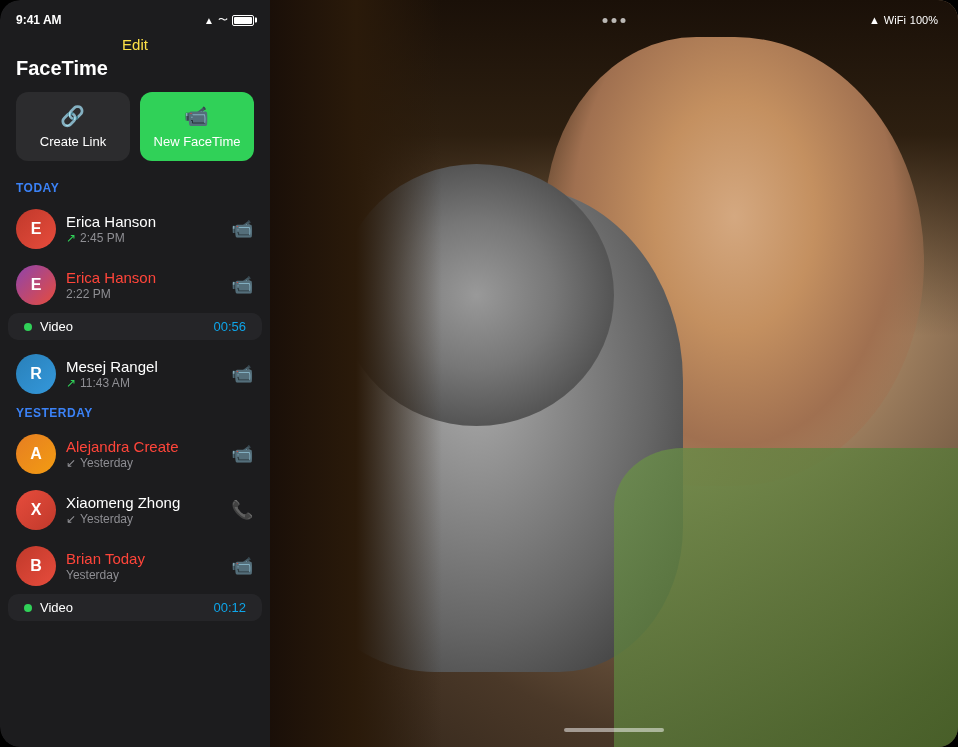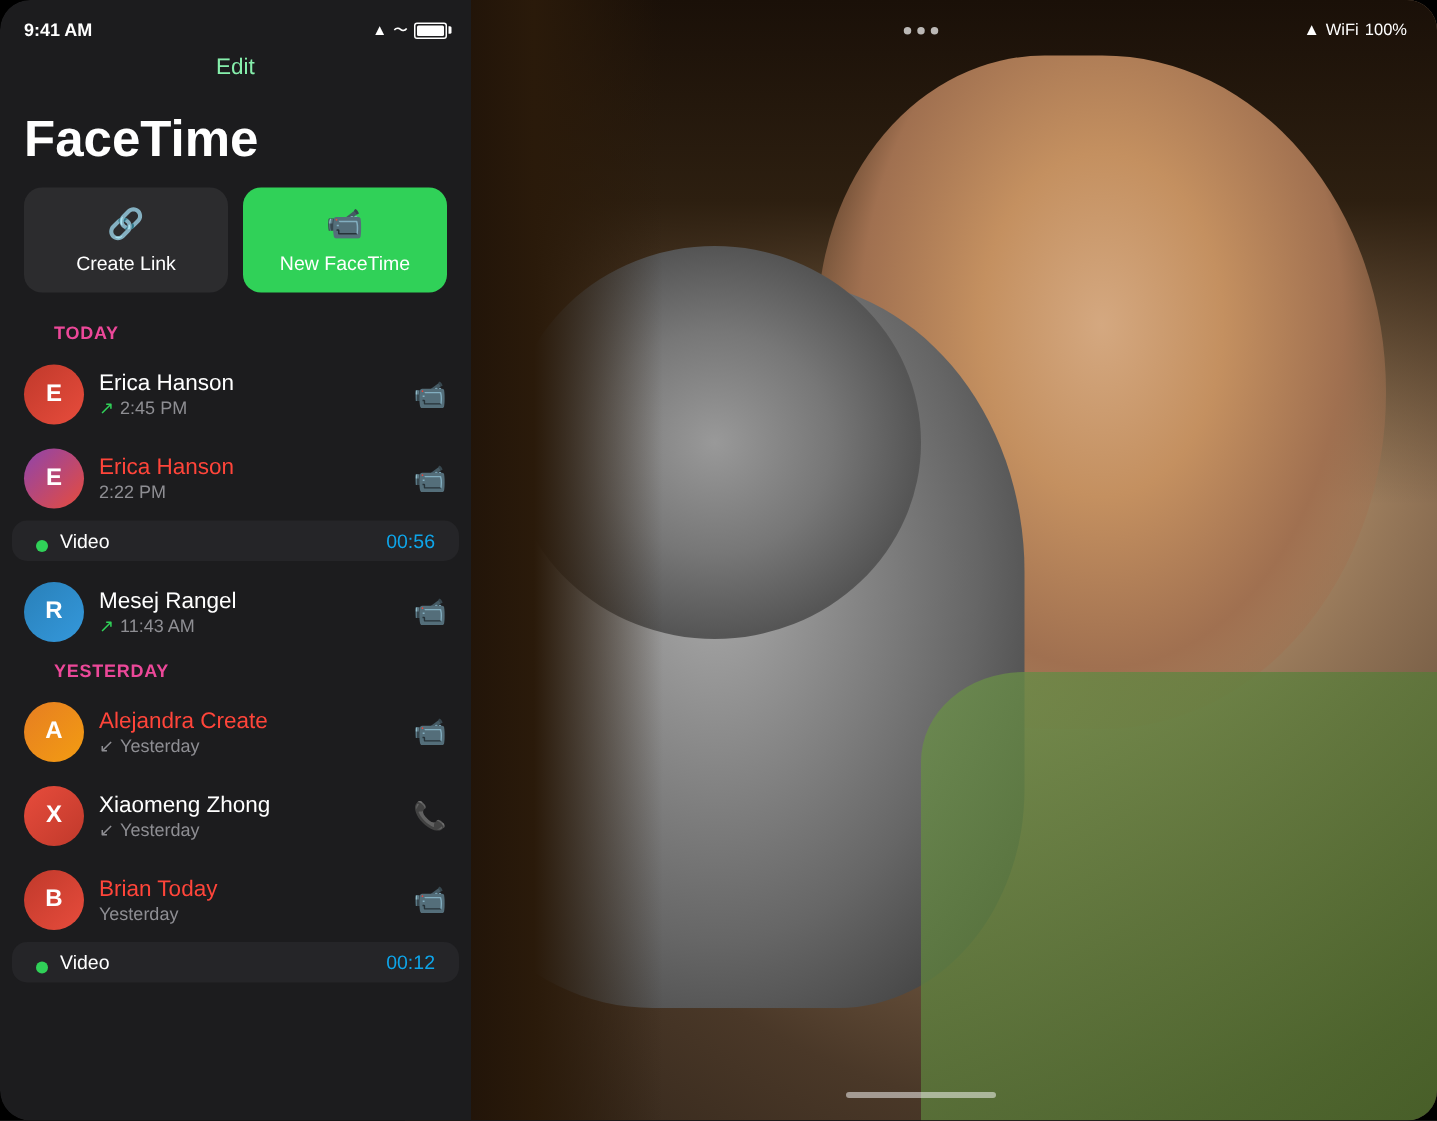--- a/index.html
+++ b/index.html
@@ -105,7 +105,7 @@
 
     
     .sidebar {
-      width: 314px;
+      width: 270px;
       height: 100%;
       background: #1c1c1e;
       display: flex;

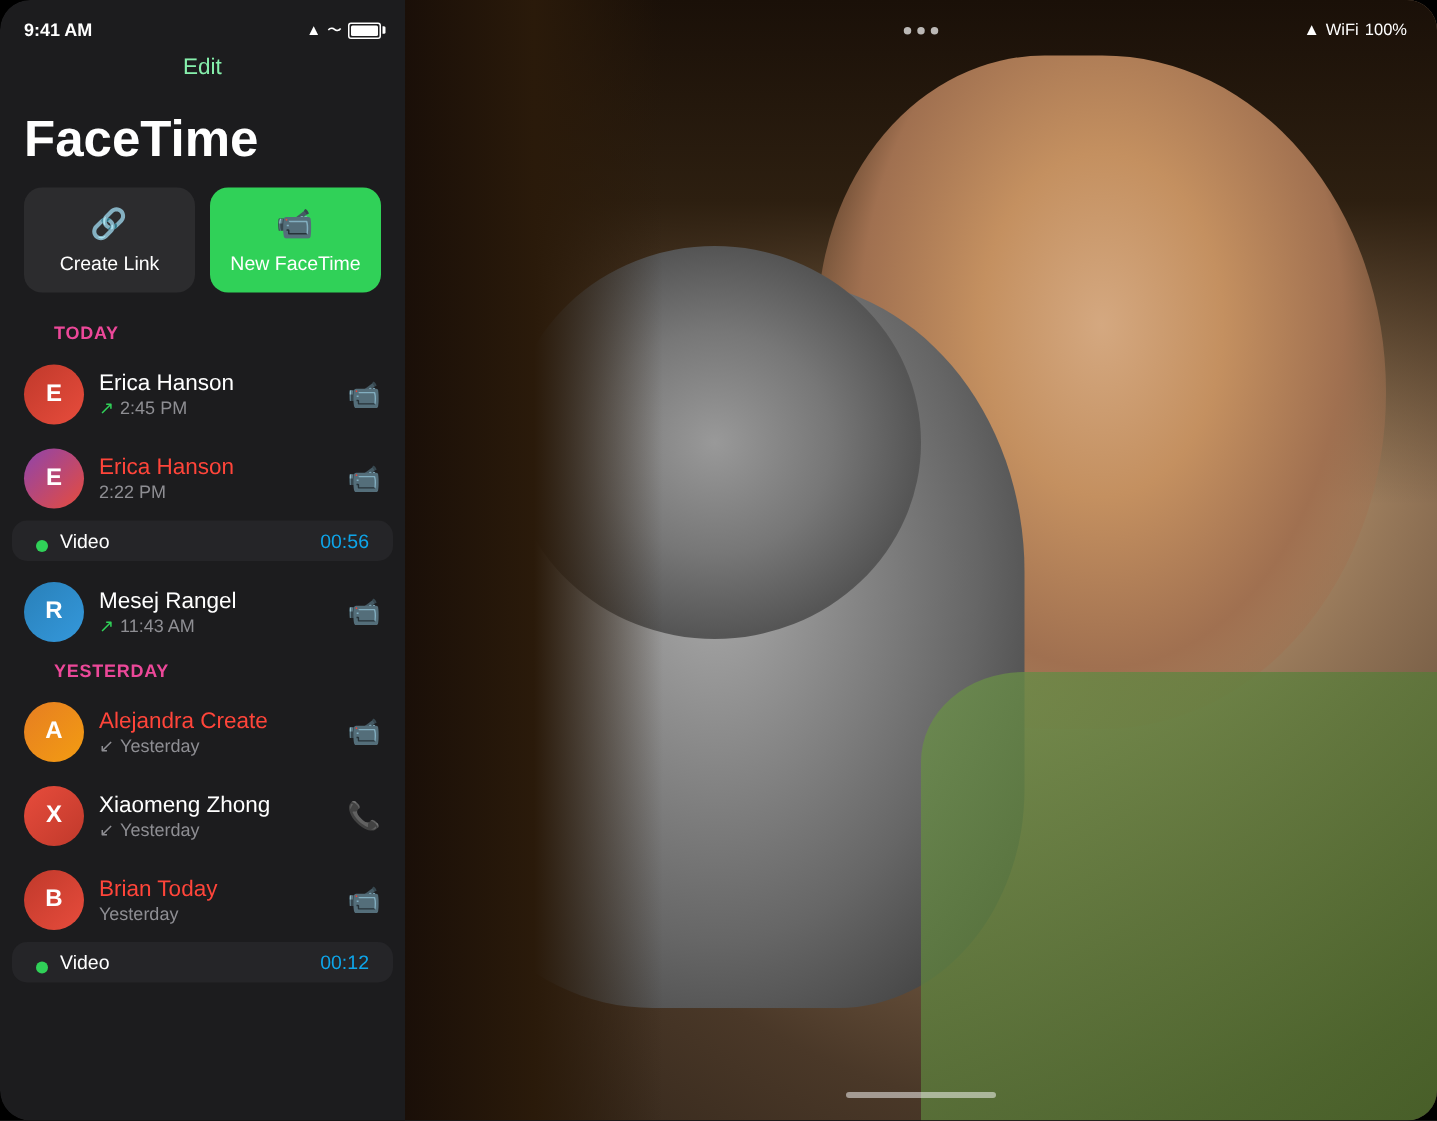--- a/index.html
+++ b/index.html
@@ -140,7 +140,7 @@
     
     .edit-btn {
       padding: 0 16px;
-      color: #86efac;
+      color: #fde047;
       font-size: 15px;
       cursor: pointer;
       background: none;

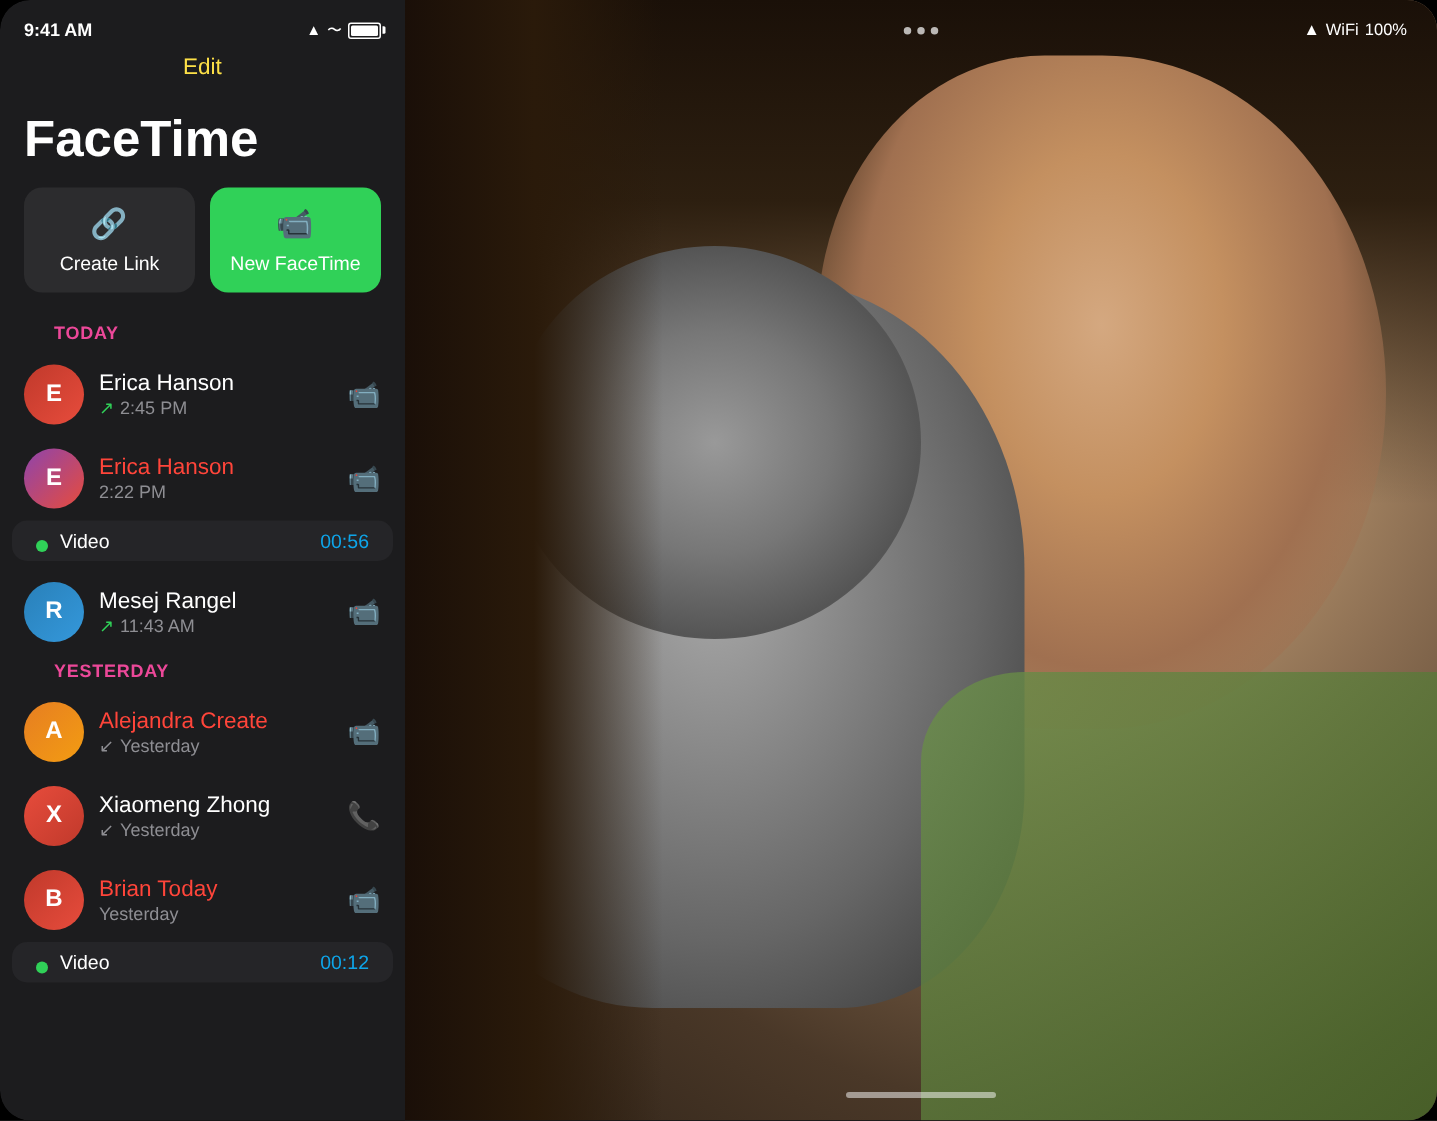--- a/index.html
+++ b/index.html
@@ -151,9 +151,8 @@
     .app-title {
       padding: 4px 16px 12px;
       color: white;
-      font-size: 34px;
+      font-size: 20px;
       font-weight: 700;
-      margin-top: 17px;
     }
 
     

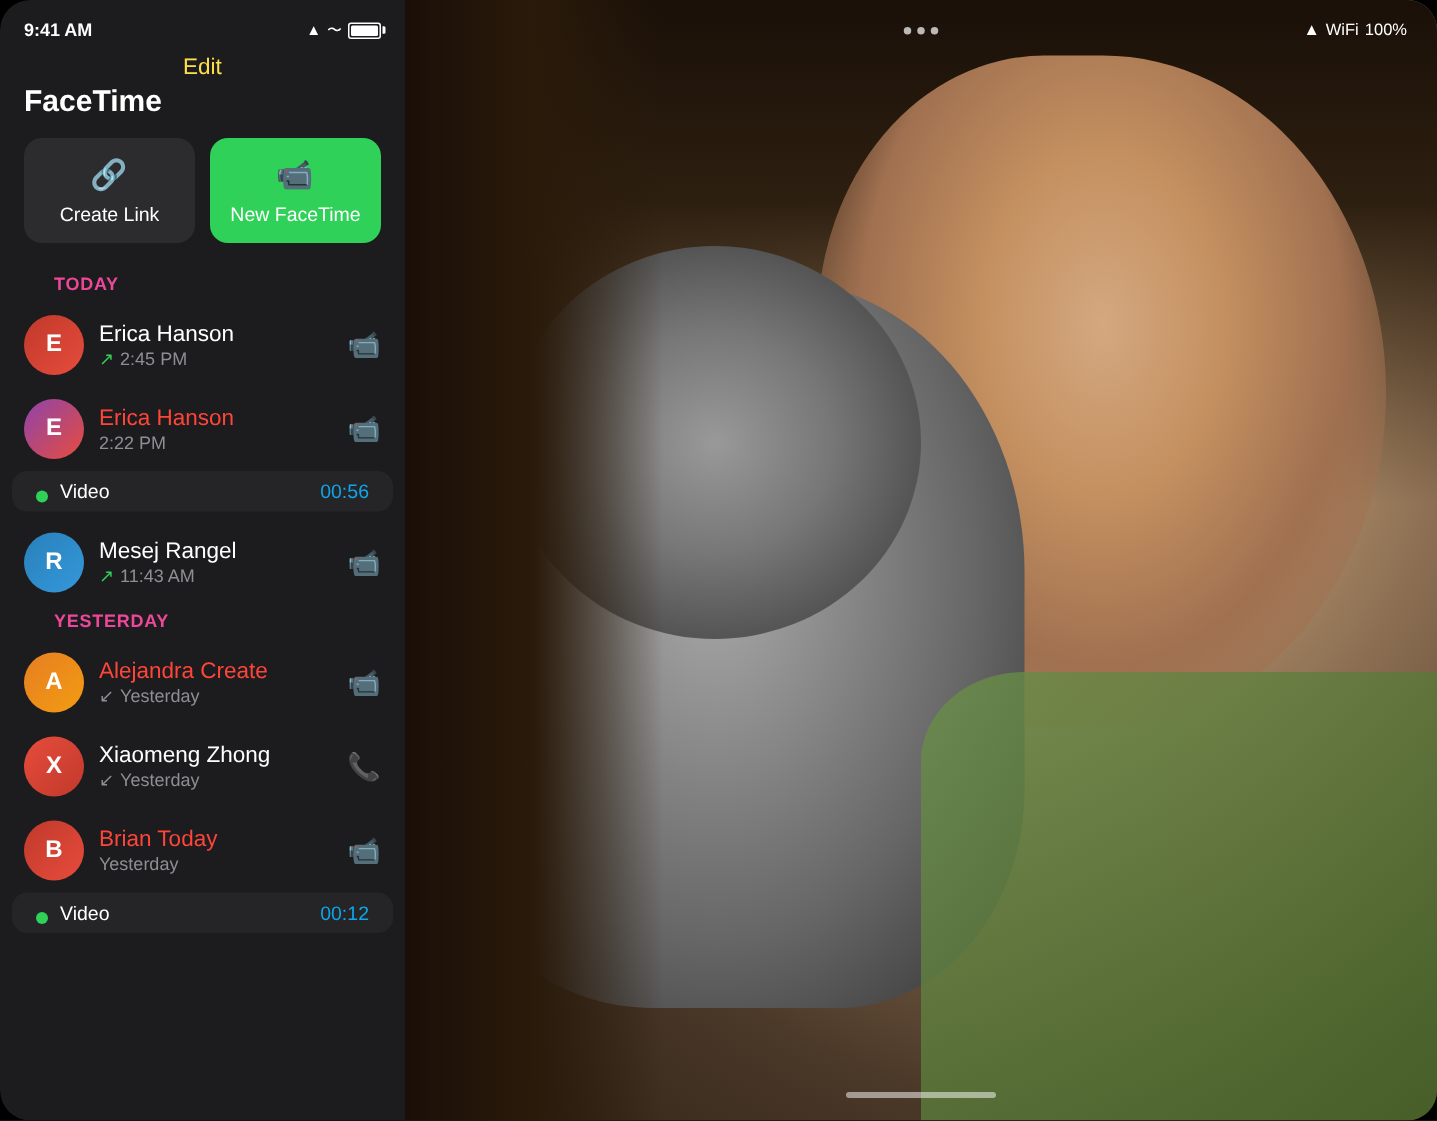--- a/index.html
+++ b/index.html
@@ -202,12 +202,11 @@
     
     .section-header {
       padding: 4px 16px 6px;
-      color: #ec4899;
+      color: #3b82f6;
       font-size: 12px;
       font-weight: 600;
       letter-spacing: 0.5px;
       text-transform: uppercase;
-      margin-left: 20px;
     }
 
     

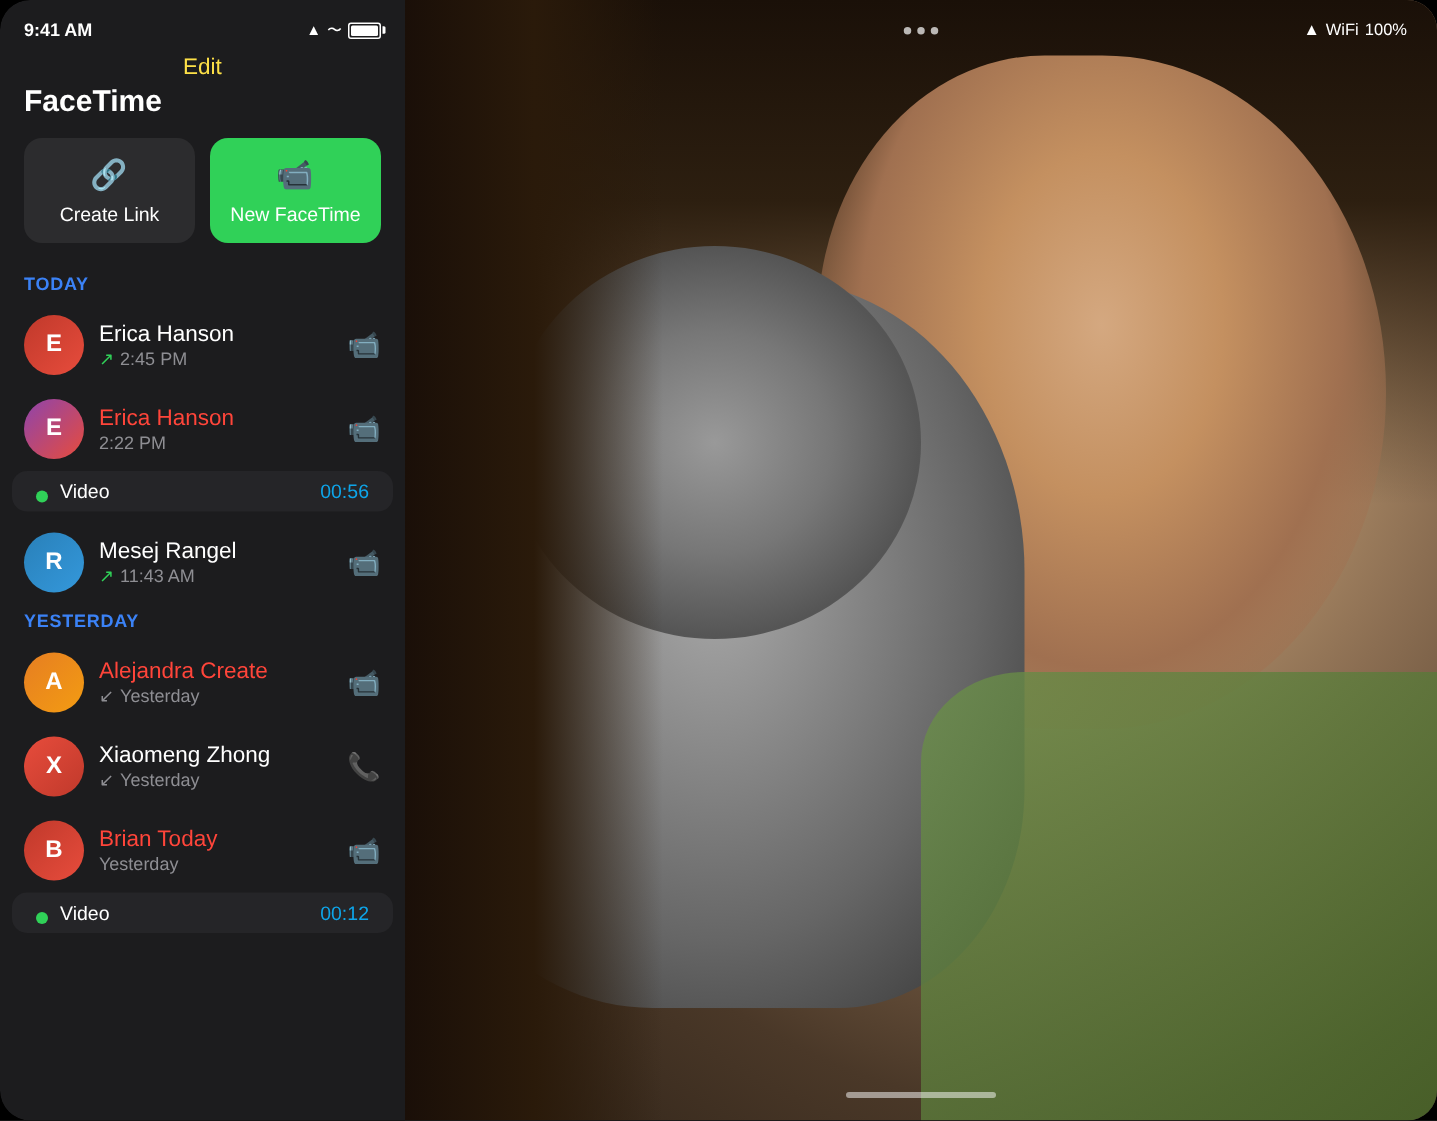--- a/index.html
+++ b/index.html
@@ -285,7 +285,7 @@
     
     .video-timer-row {
       display: flex;
-      align-items: flex-end;
+      align-items: center;
       padding: 6px 16px;
       gap: 8px;
       background: rgba(44, 44, 46, 0.6);

